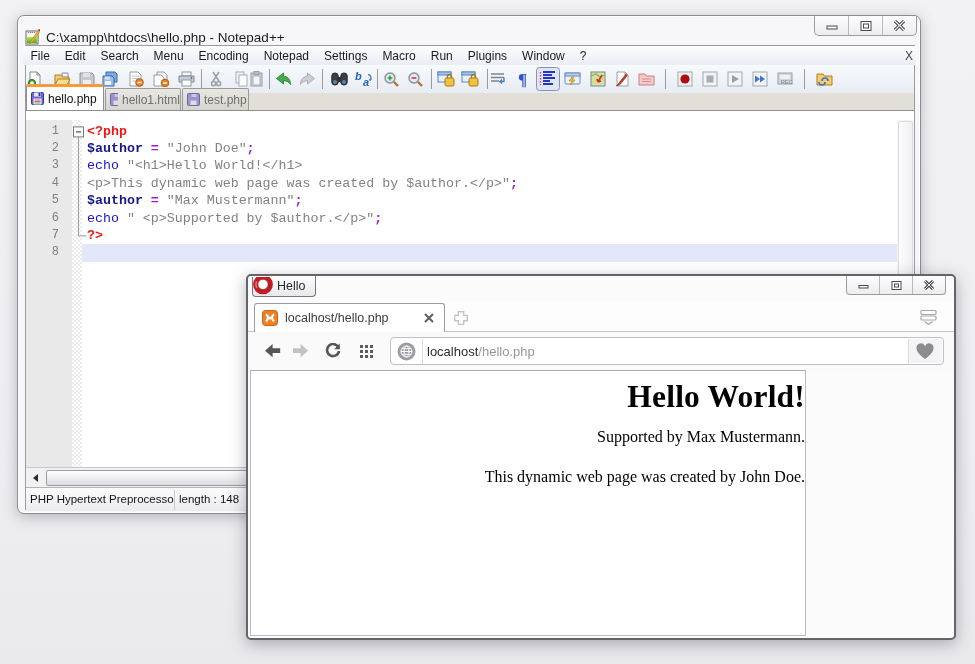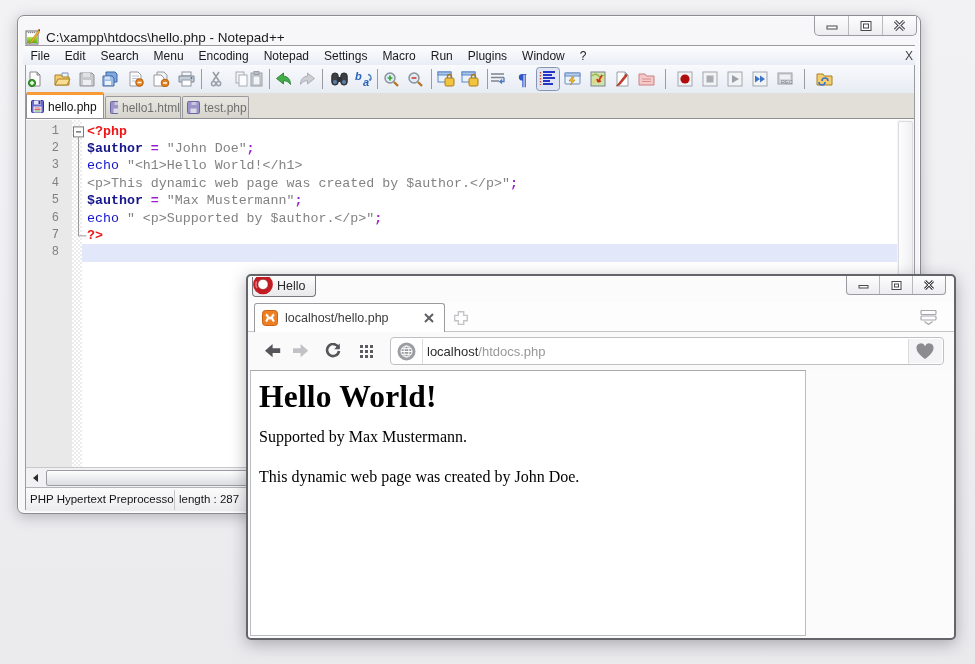--- a/index.html
+++ b/index.html
@@ -30,7 +30,7 @@
   .toolbar .tsep { position:absolute; top:4px; width:1px; height:20px; background:#9a9ba1; }
   .toolbar .ic { position:absolute; top:1px; width:24px; height:26px; display:flex; align-items:center; justify-content:center; }
 
-  .tabbar { position:absolute; left:0; top:47px; width:888px; height:26px;
+  .tabbar { position:absolute; left:0; top:47px; width:888px; height:18px;
     background:#e2dfd8; border-bottom:1px solid #8f8f92; }
   .tab { position:absolute; bottom:0; height:24px; display:flex; align-items:center; font-size:12px; }
   .tab svg { margin:0 4px 0 4px; }

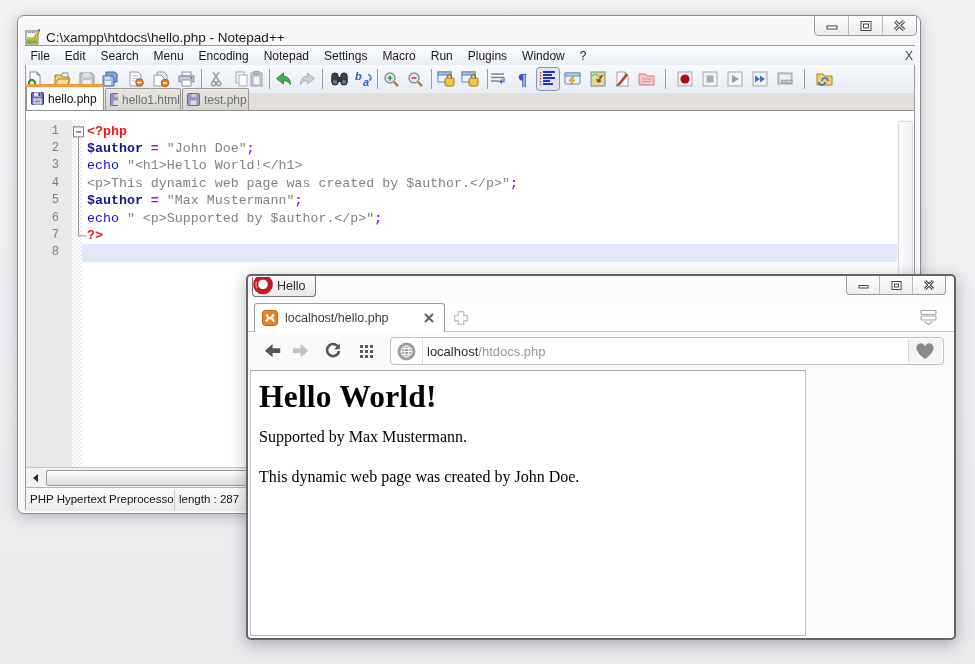--- a/index.html
+++ b/index.html
@@ -532,7 +532,7 @@
           <path d="M4 9.5 h11 M5 6.7 h9 M5 12.3 h9" stroke="#fff" stroke-width="1"></path>
         </svg>
       <div class="usep"></div>
-      <span class="utext">localhost<i>/htdocs.php</i></span>
+      <span class="utext">localhost<i>/hello.php</i></span>
       <div class="heartseg" style="position:absolute;right:1px;top:1px;bottom:1px;width:33px;background:#f4f4f6;border-radius:0 3px 3px 0;"></div>
         <div class="hsep"></div>
       <svg style="position:absolute;right:9px;top:5px;" width="18" height="17">

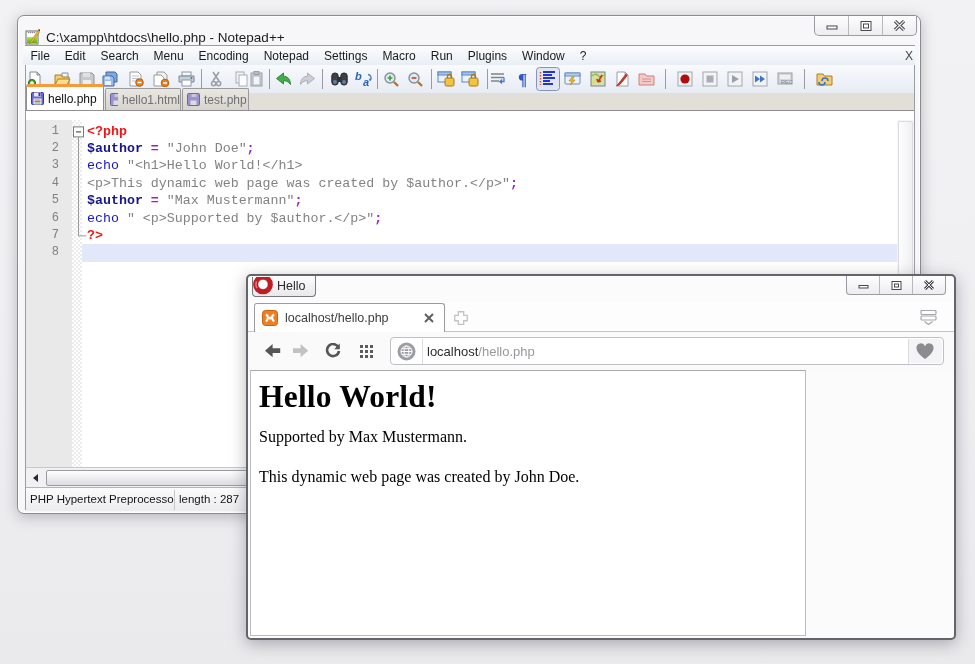--- a/index.html
+++ b/index.html
@@ -90,7 +90,7 @@
   .op-tab { position:absolute; left:6px; top:1px; width:191px; height:29px; background:#fff;
     border:1px solid #9a9b9f; border-bottom:none; border-radius:3px 3px 0 0; }
   .op-tab .ttl { position:absolute; left:30px; top:7px; font-size:12.5px; color:#3c3c3e; }
-  .op-content { position:absolute; left:2px; top:94px; width:556px; height:266px; background:#fff; border:1px solid #bbbcc0; border-top:1px solid #a9aaae; }
+  .op-content { position:absolute; left:2px; top:94px; width:556px; height:266px; background:#fff; border:1px solid #bbbcc0; border-top:1px solid #a9aaae;text-align:right; }
   .op-content h1 { font-family:"Liberation Serif", serif; font-size:31.5px; color:#000; margin:8px 0 0 8px; letter-spacing:0.2px; }
   .op-content p { font-family:"Liberation Serif", serif; font-size:16px; color:#000; margin:22px 0 0 8px; }
   #op-toolbar { position:absolute; left:0; top:56px; width:706px; height:38px; background:#fafafb; }

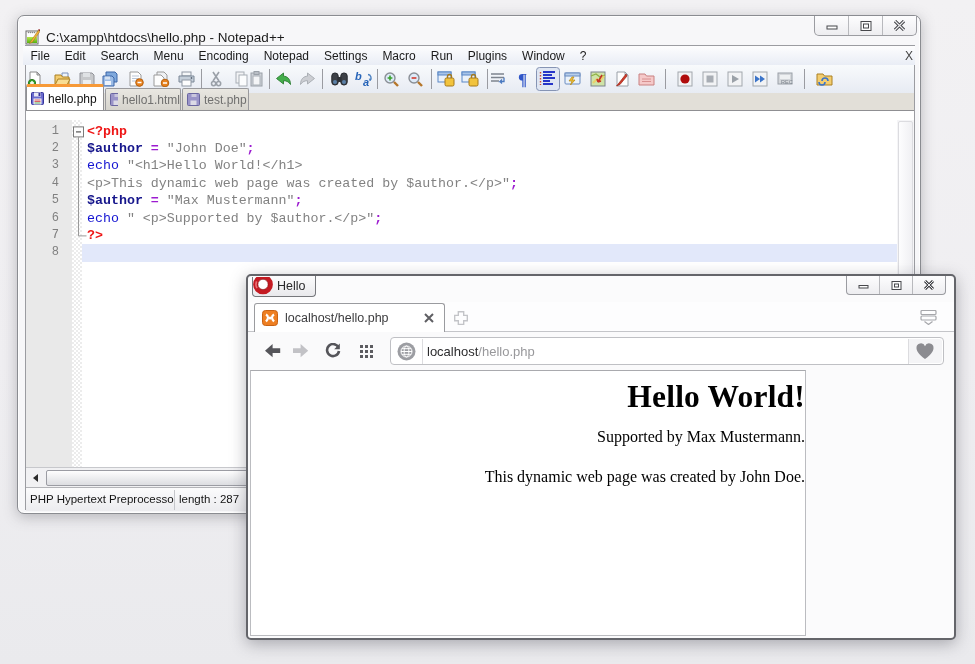--- a/index.html
+++ b/index.html
@@ -446,7 +446,7 @@
     <div class="statusbar">
       <span class="s1">PHP Hypertext Preprocessor file</span>
       <div class="sd1"></div>
-      <span class="s2">length : 287</span>
+      <span class="s2">length : 148</span>
     </div>
   </div>
 </div>

